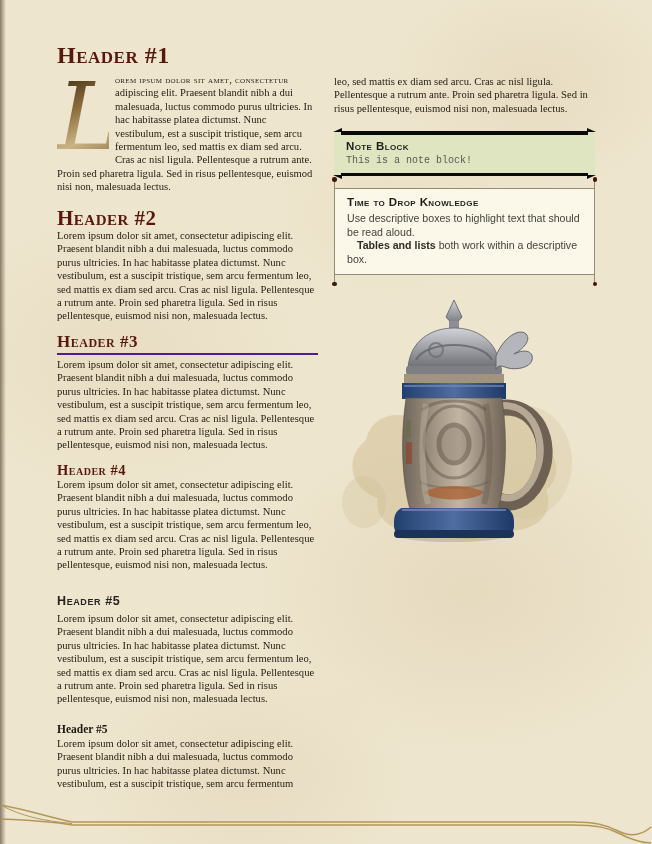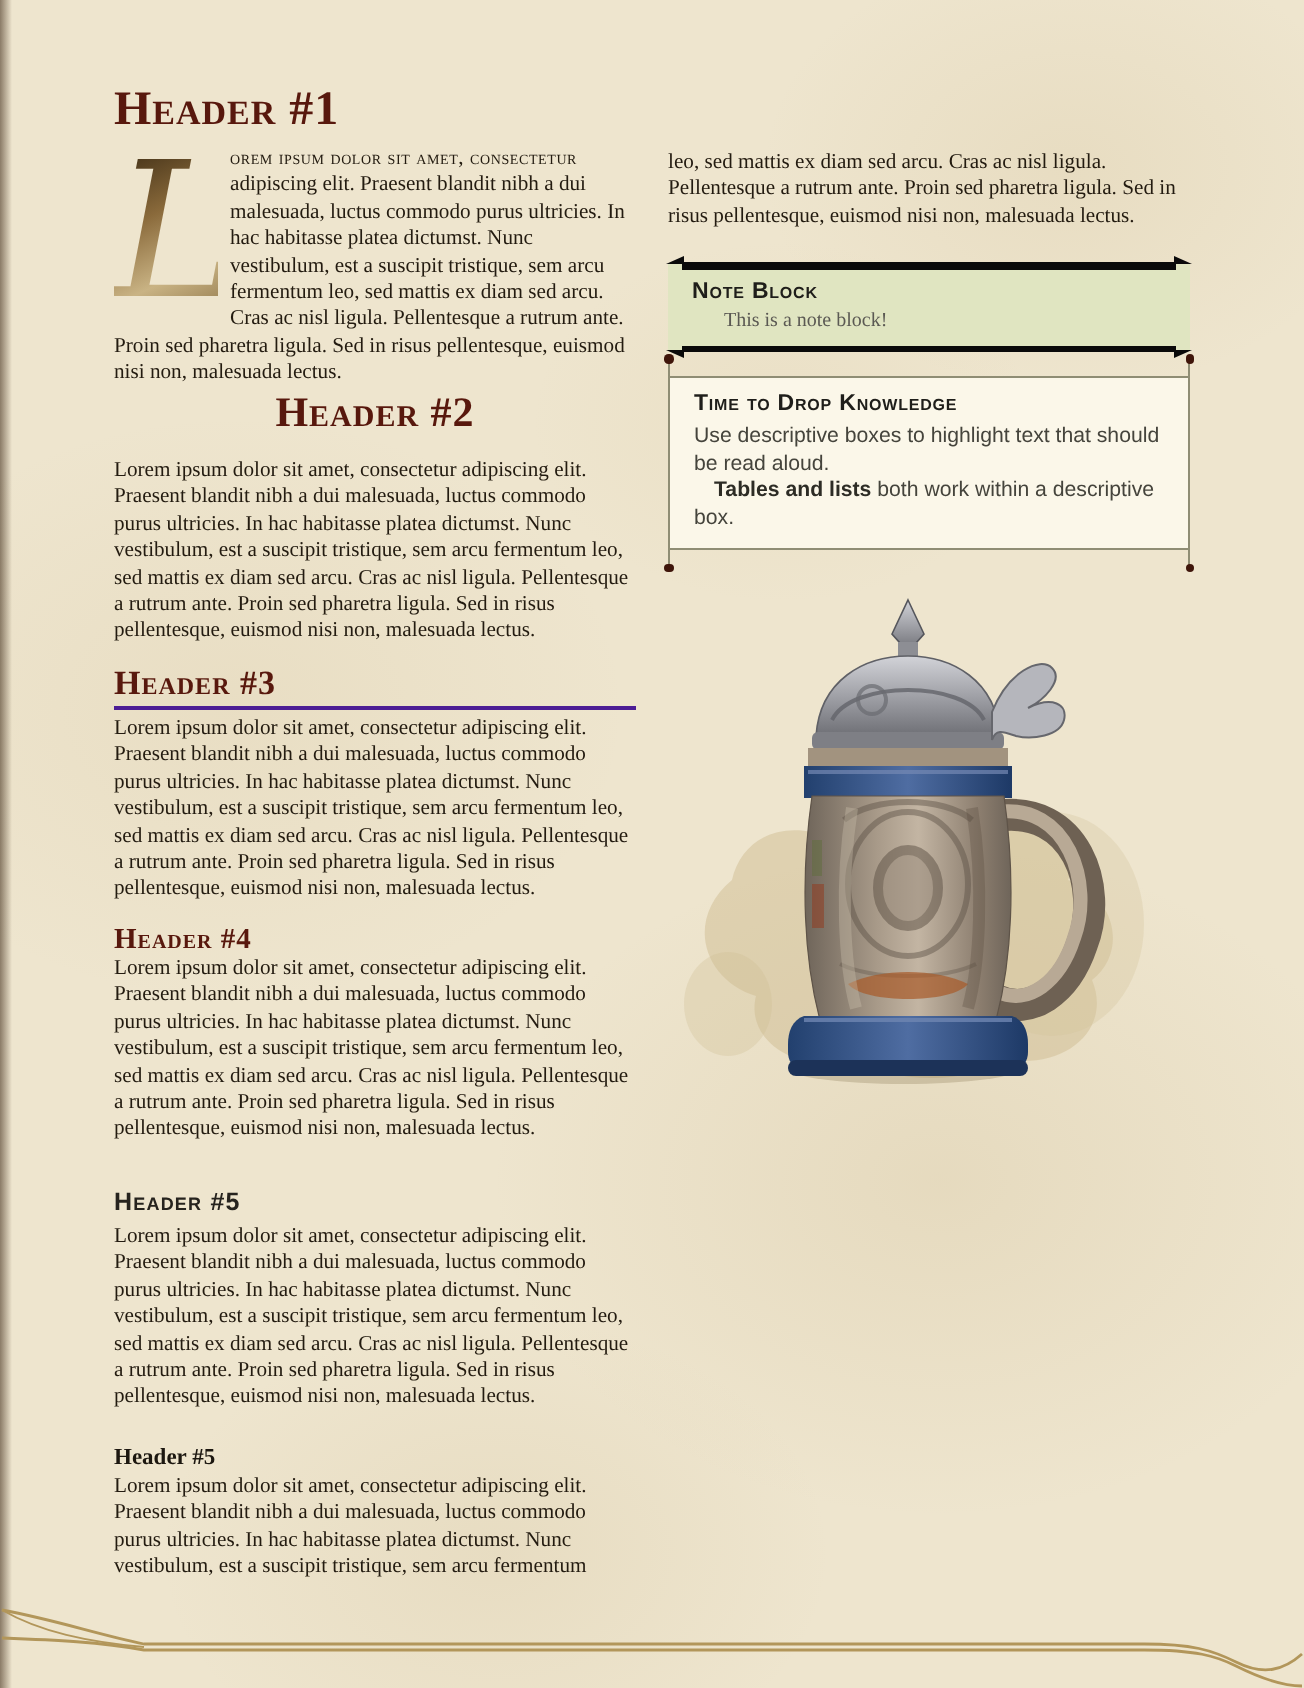--- a/index.html
+++ b/index.html
@@ -66,8 +66,8 @@
     font-family:"Liberation Sans",sans-serif;font-variant:small-caps;font-weight:bold;
     font-size:11.5px;line-height:13px;color:#1f1e1a;letter-spacing:.4px;}
   .note-body{
-    font-family:Liberation Serif, serif;font-size:10px;line-height:12px;
-    color:#5b5953;margin-top:2px;margin-left:16px;}
+    font-family:Liberation Mono, monospace;font-size:10px;line-height:12px;
+    color:#5b5953;margin-top:2px;}
 
   
   .desc-box{top:146px;background:#FBF7E9;border:1px solid #8f8d74;

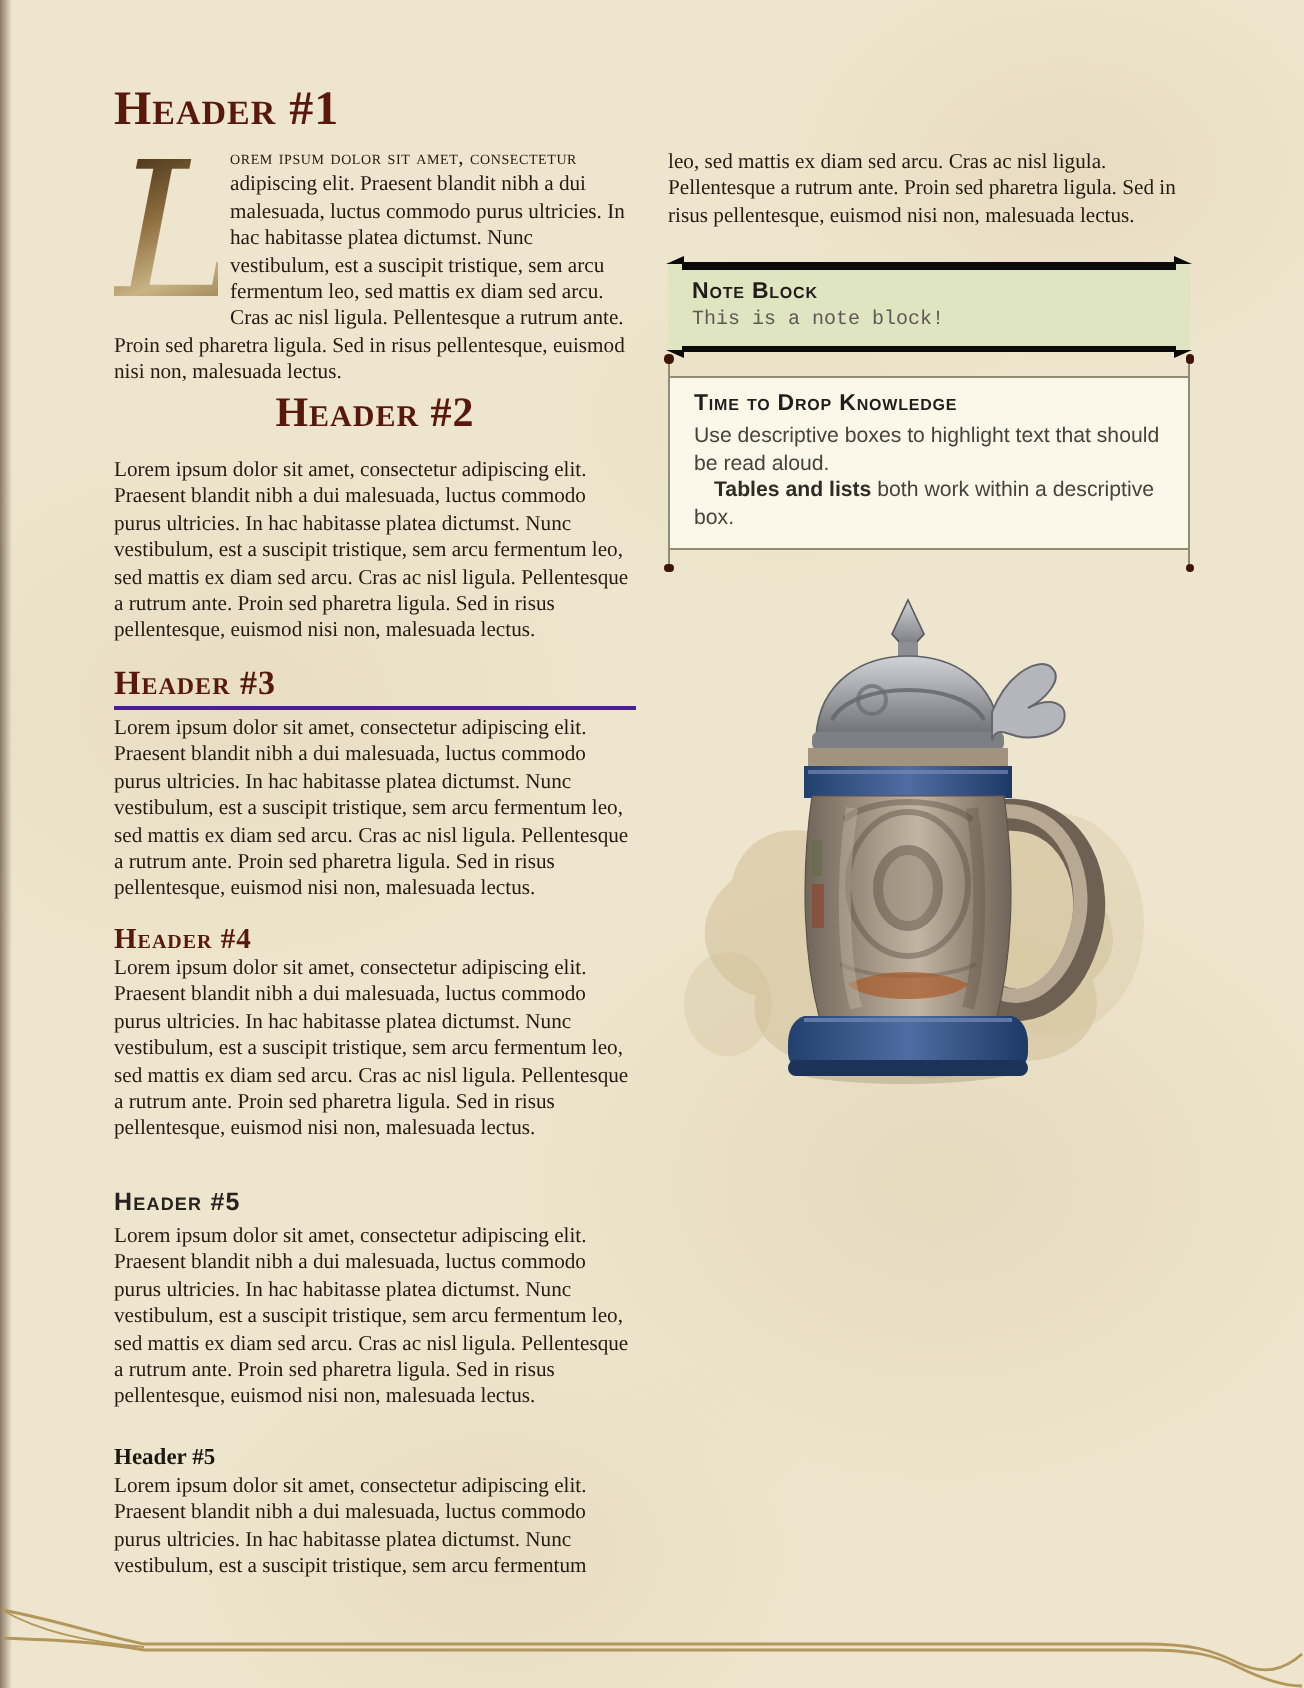--- a/index.html
+++ b/index.html
@@ -26,7 +26,7 @@
     font-family:"Liberation Serif",serif;font-variant:small-caps;
     color:#58180D;font-weight:bold;letter-spacing:.5px;}
   .hb-h1{top:0;font-size:24px;line-height:26px;}
-  .hb-h2{top:153px;font-size:21px;line-height:23px;text-align:center;}
+  .hb-h2{top:165px;font-size:21px;line-height:23px;}
   .hb-h3{top:290px;font-size:17px;line-height:19px;border-bottom:2px solid #4c1d95;padding-bottom:2px;}
   .hb-h4{top:420px;font-size:14.5px;line-height:16px;}
   .hb-h5{top:552px;font-family:"Liberation Sans",sans-serif;font-variant:small-caps;

